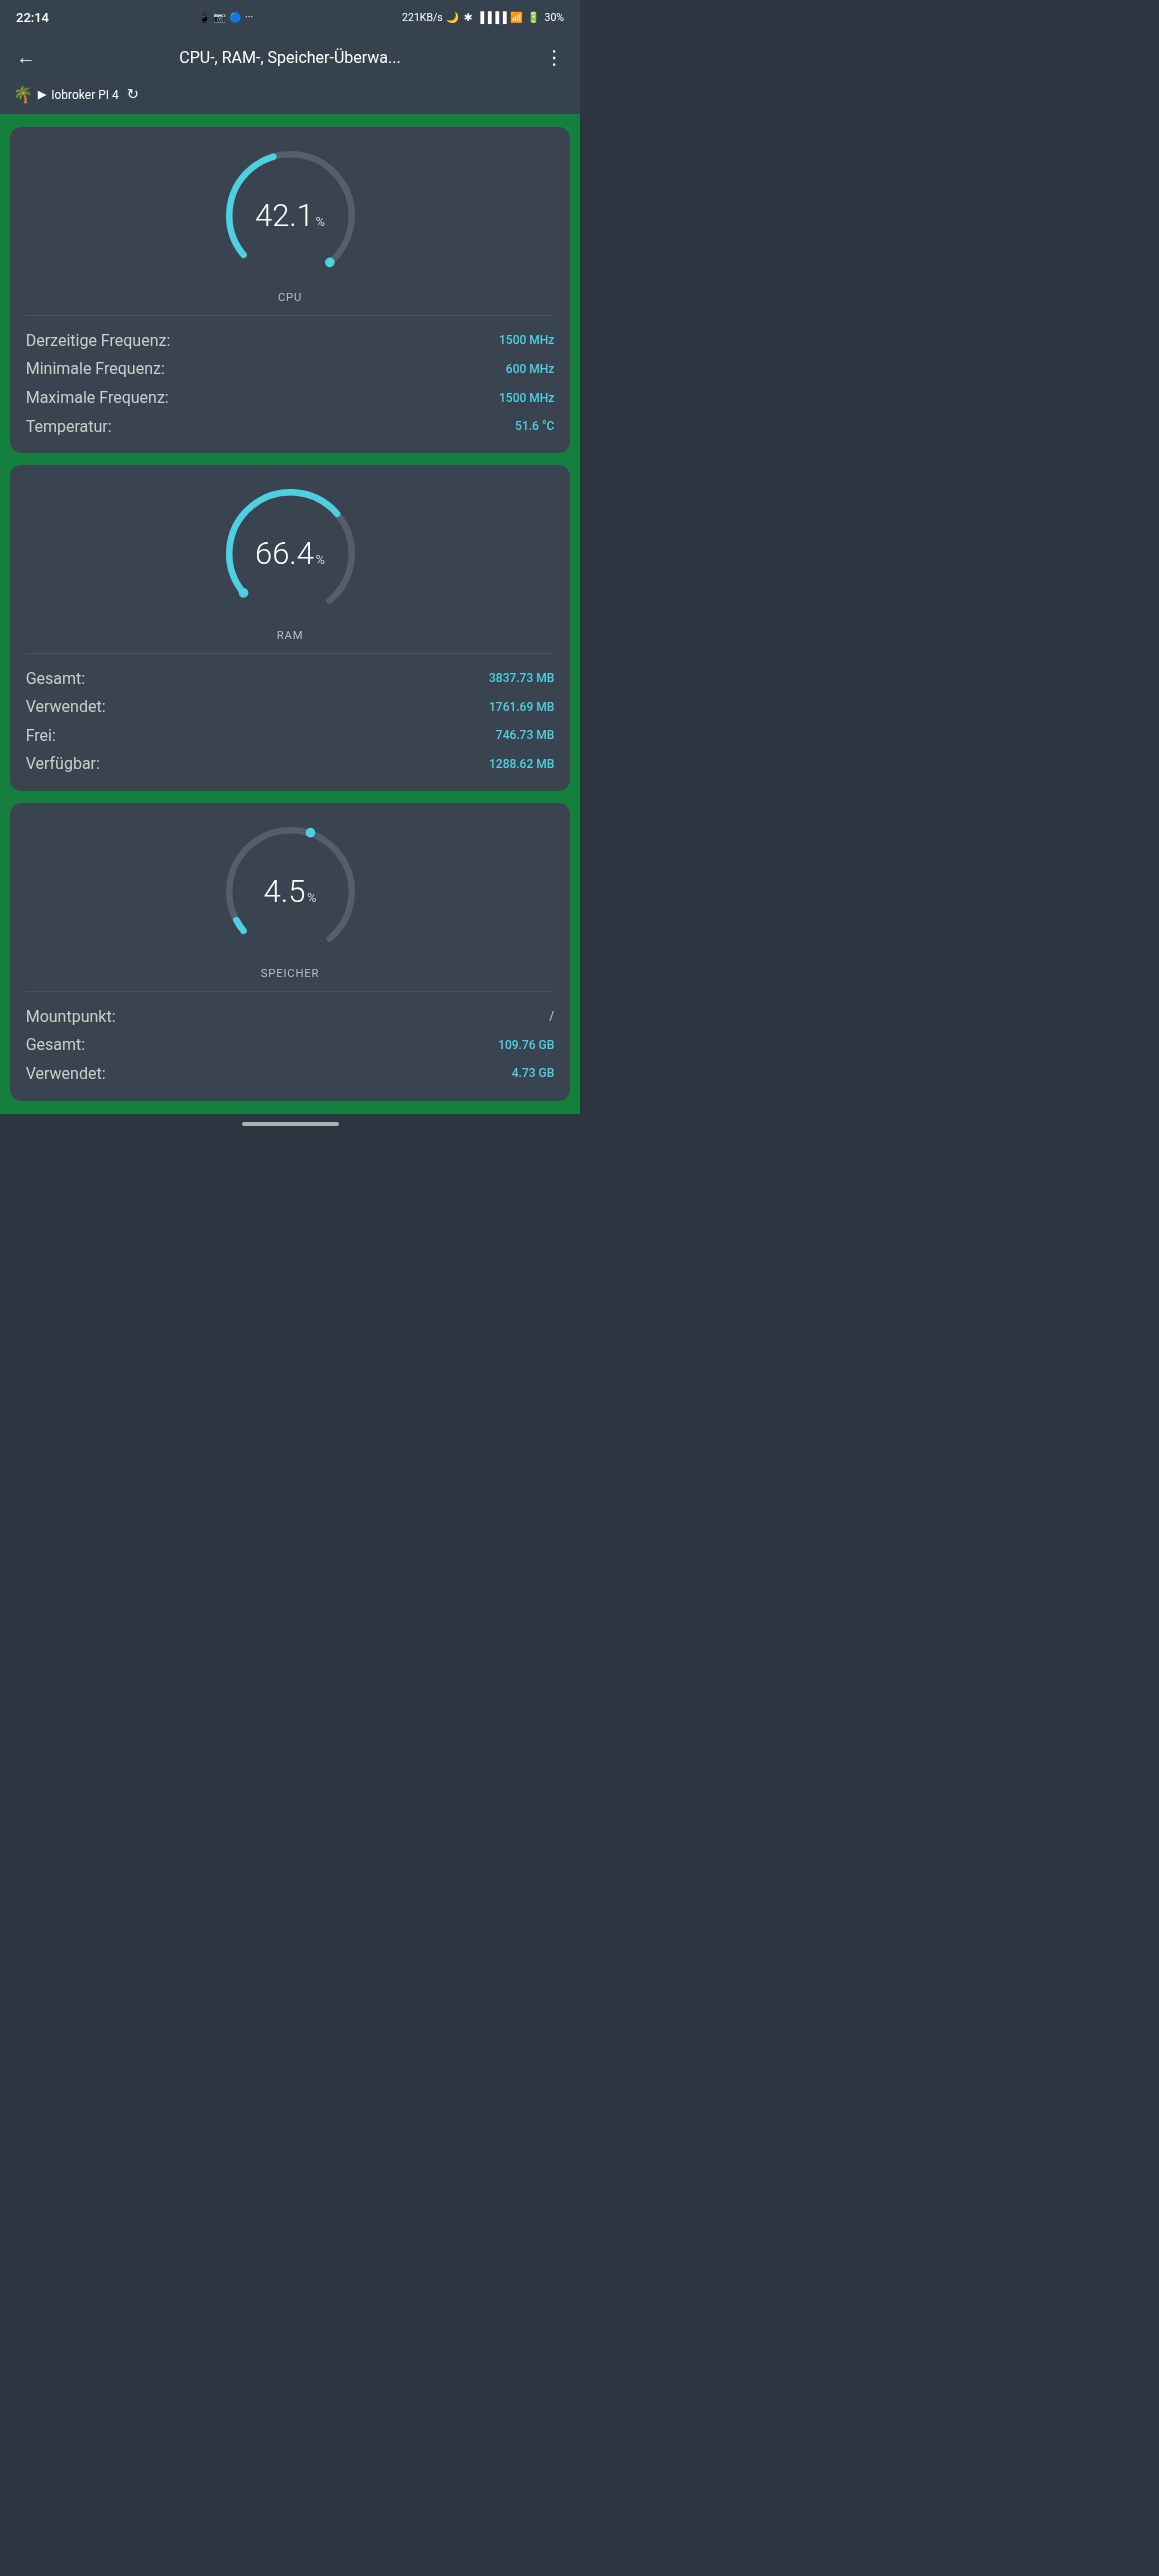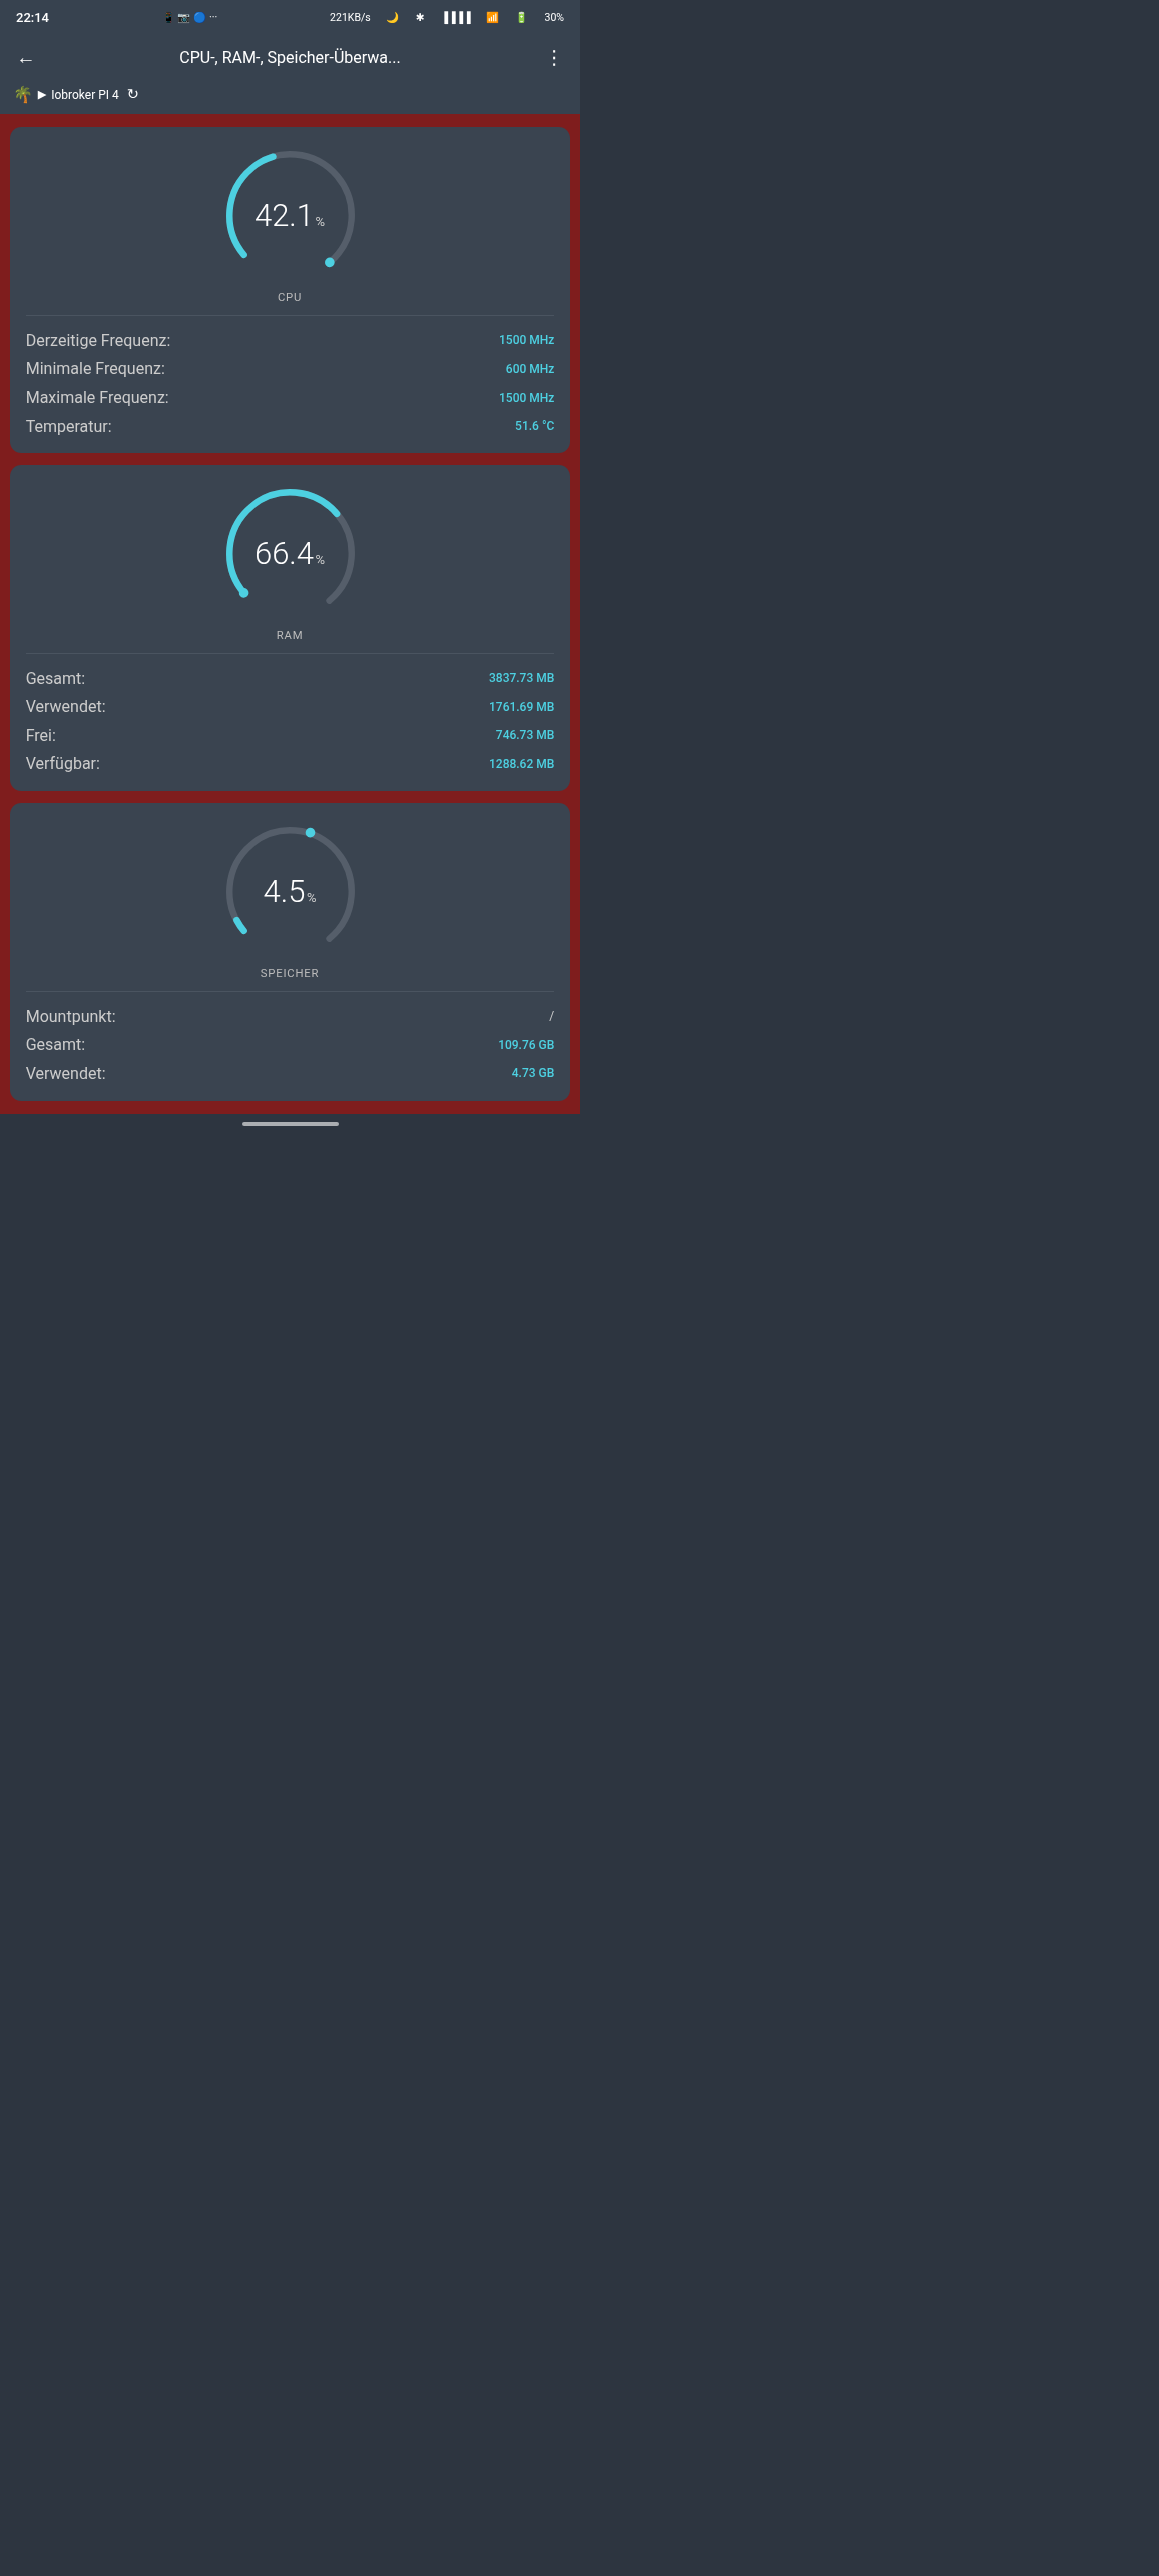--- a/index.html
+++ b/index.html
@@ -37,7 +37,7 @@
     .status-right {
       display: flex;
       align-items: center;
-      gap: 16px;
+      gap: 4px;
       color: #fff;
       font-size: 10.5px;
     }

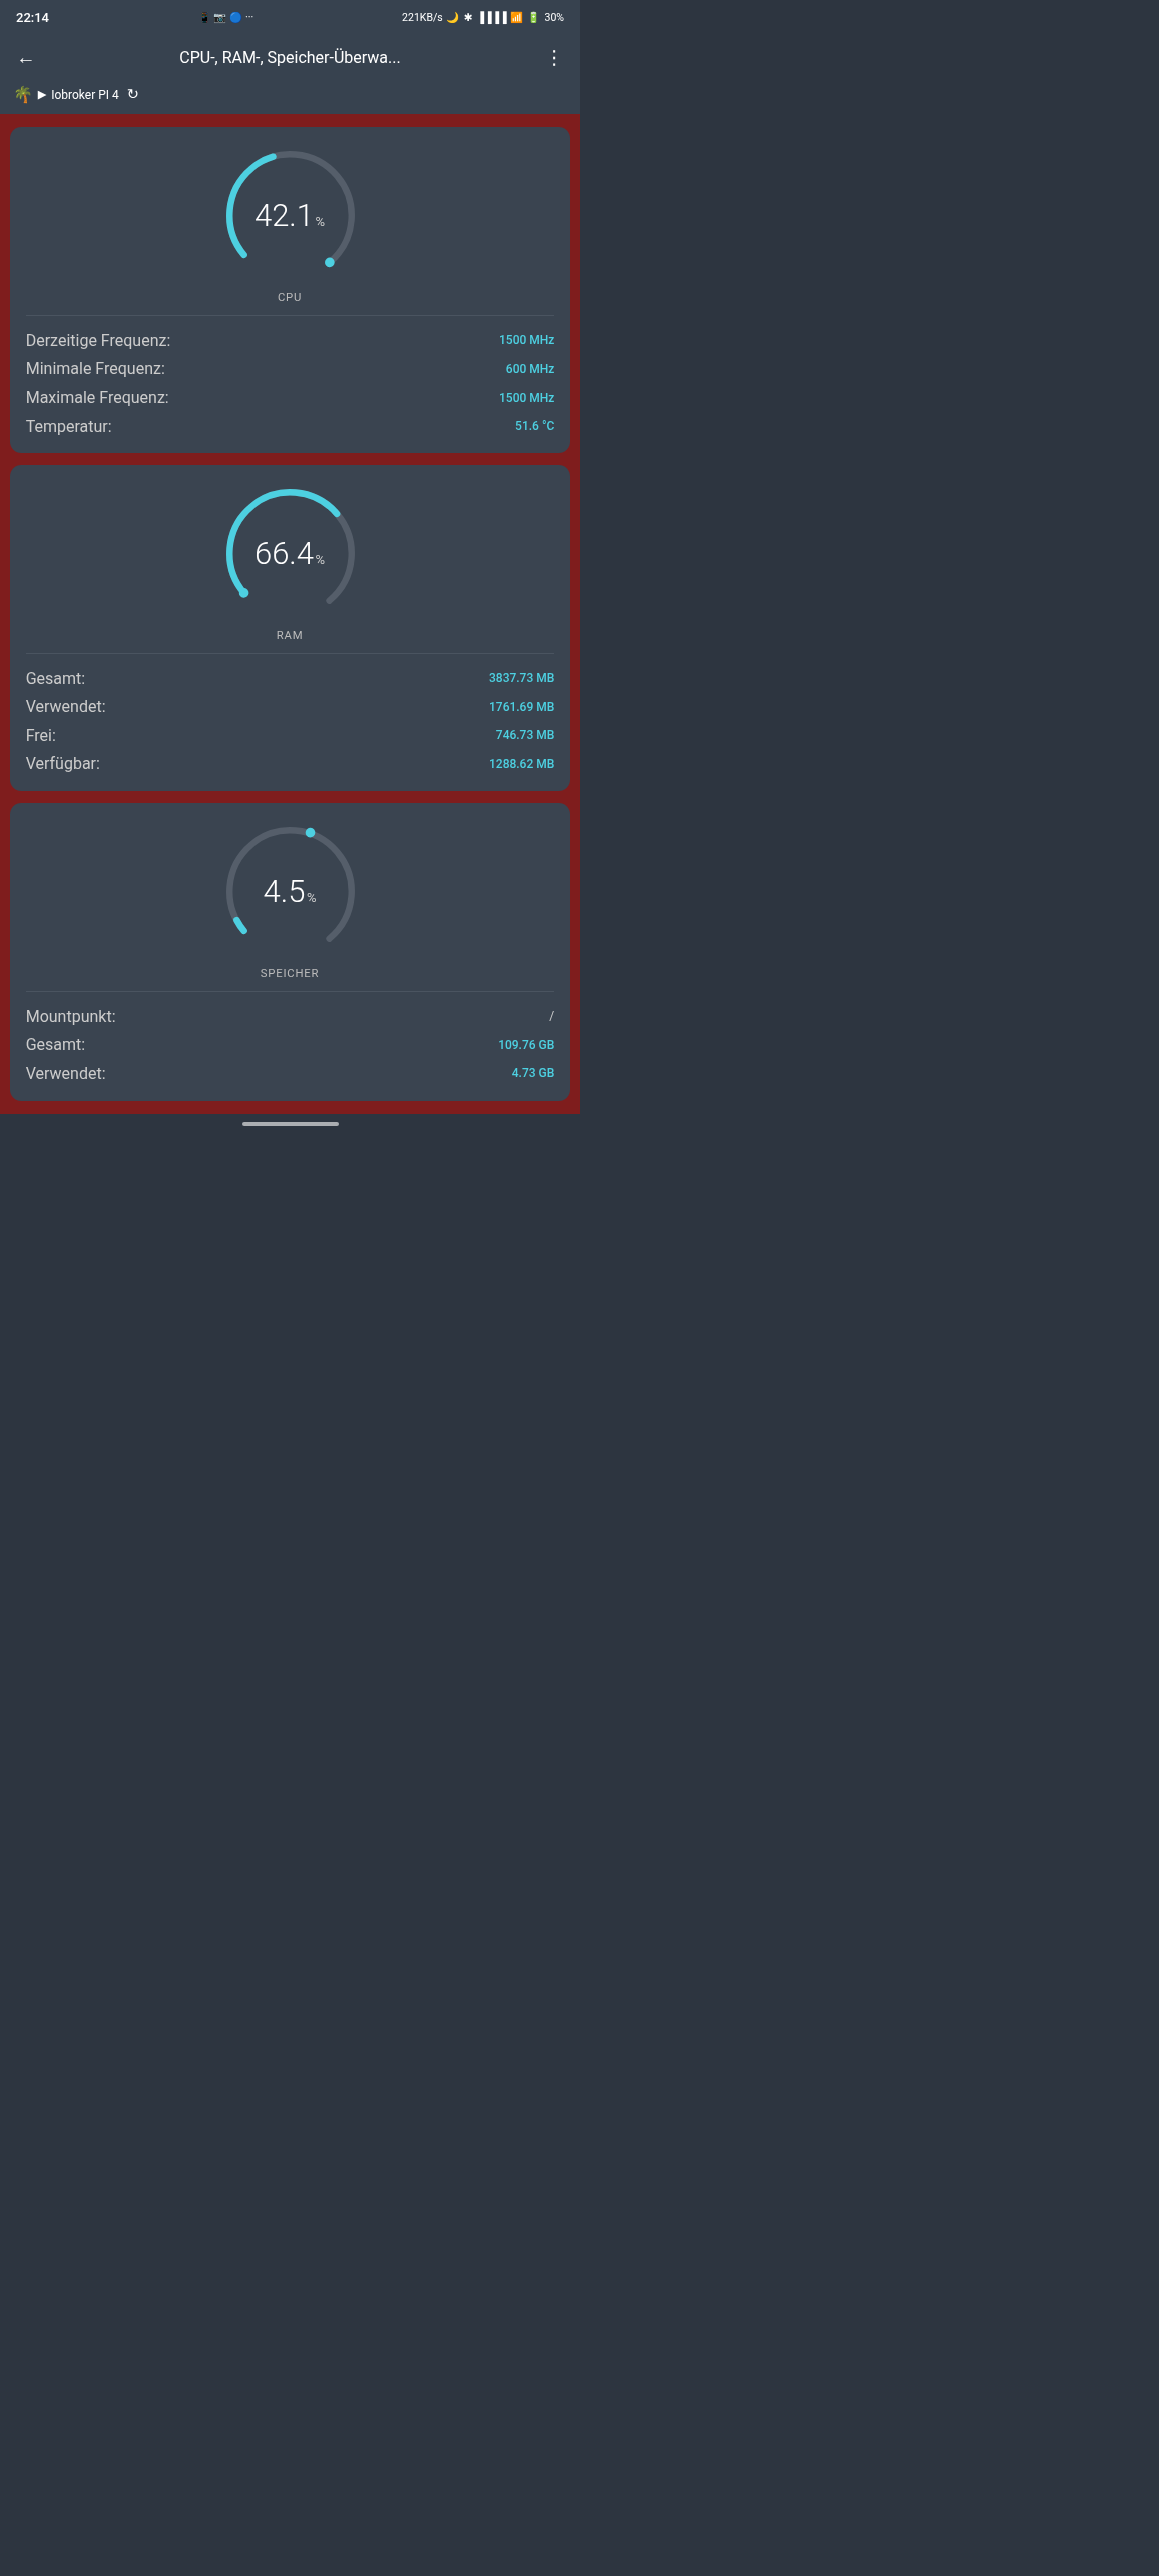--- a/index.html
+++ b/index.html
@@ -92,7 +92,7 @@
 
     
     .content {
-      background: #7f1d1d;
+      background: #15803d;
       padding: 13px 9.7px;
       display: flex;
       flex-direction: column;

